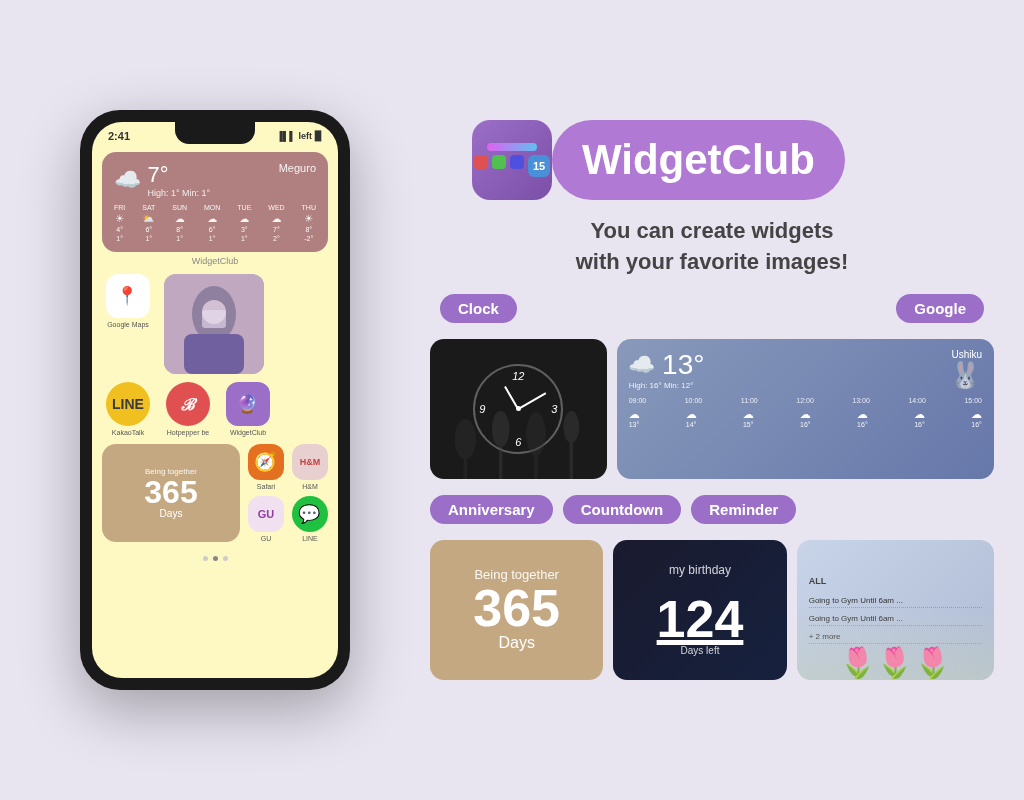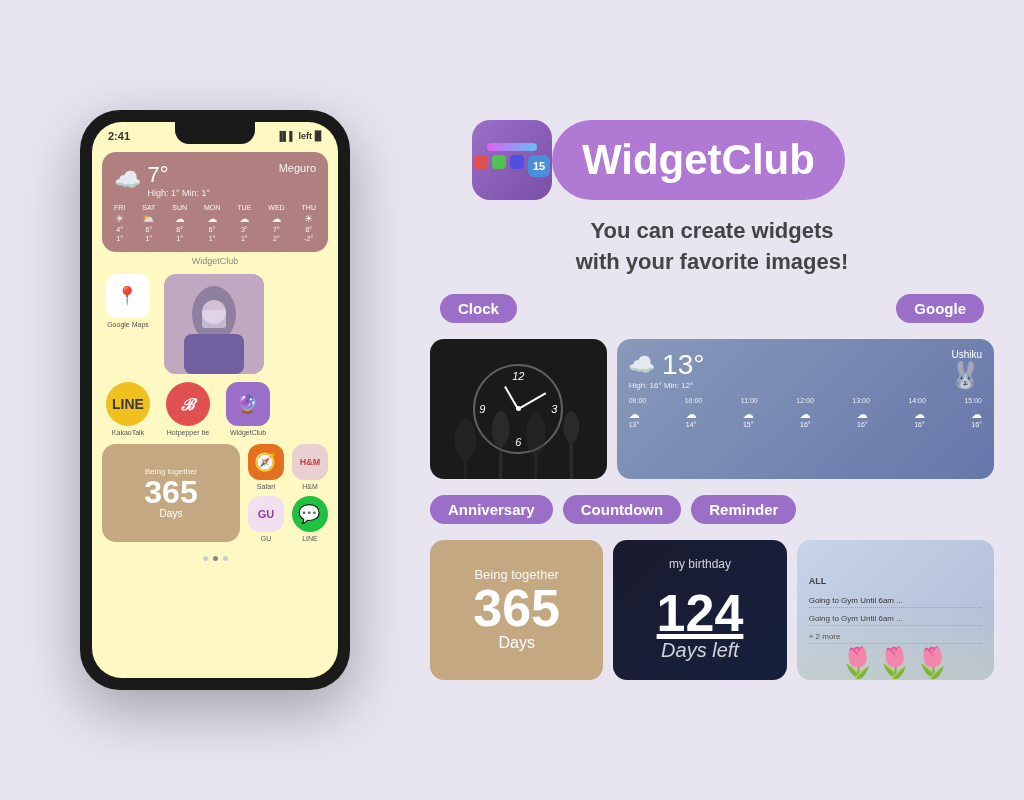--- a/index.html
+++ b/index.html
@@ -445,7 +445,7 @@
 
     .cd-label { font-size: 12px; opacity: 0.8; margin-bottom: 16px; }
     .cd-number { font-size: 52px; font-weight: 700; line-height: 1; text-decoration: underline; }
-    .cd-days { font-size: 20px; opacity: 0.8; font-style: italic; }
+    .cd-days { font-size: 10px; opacity: 0.8; }
 
     
     .reminder-preview {

